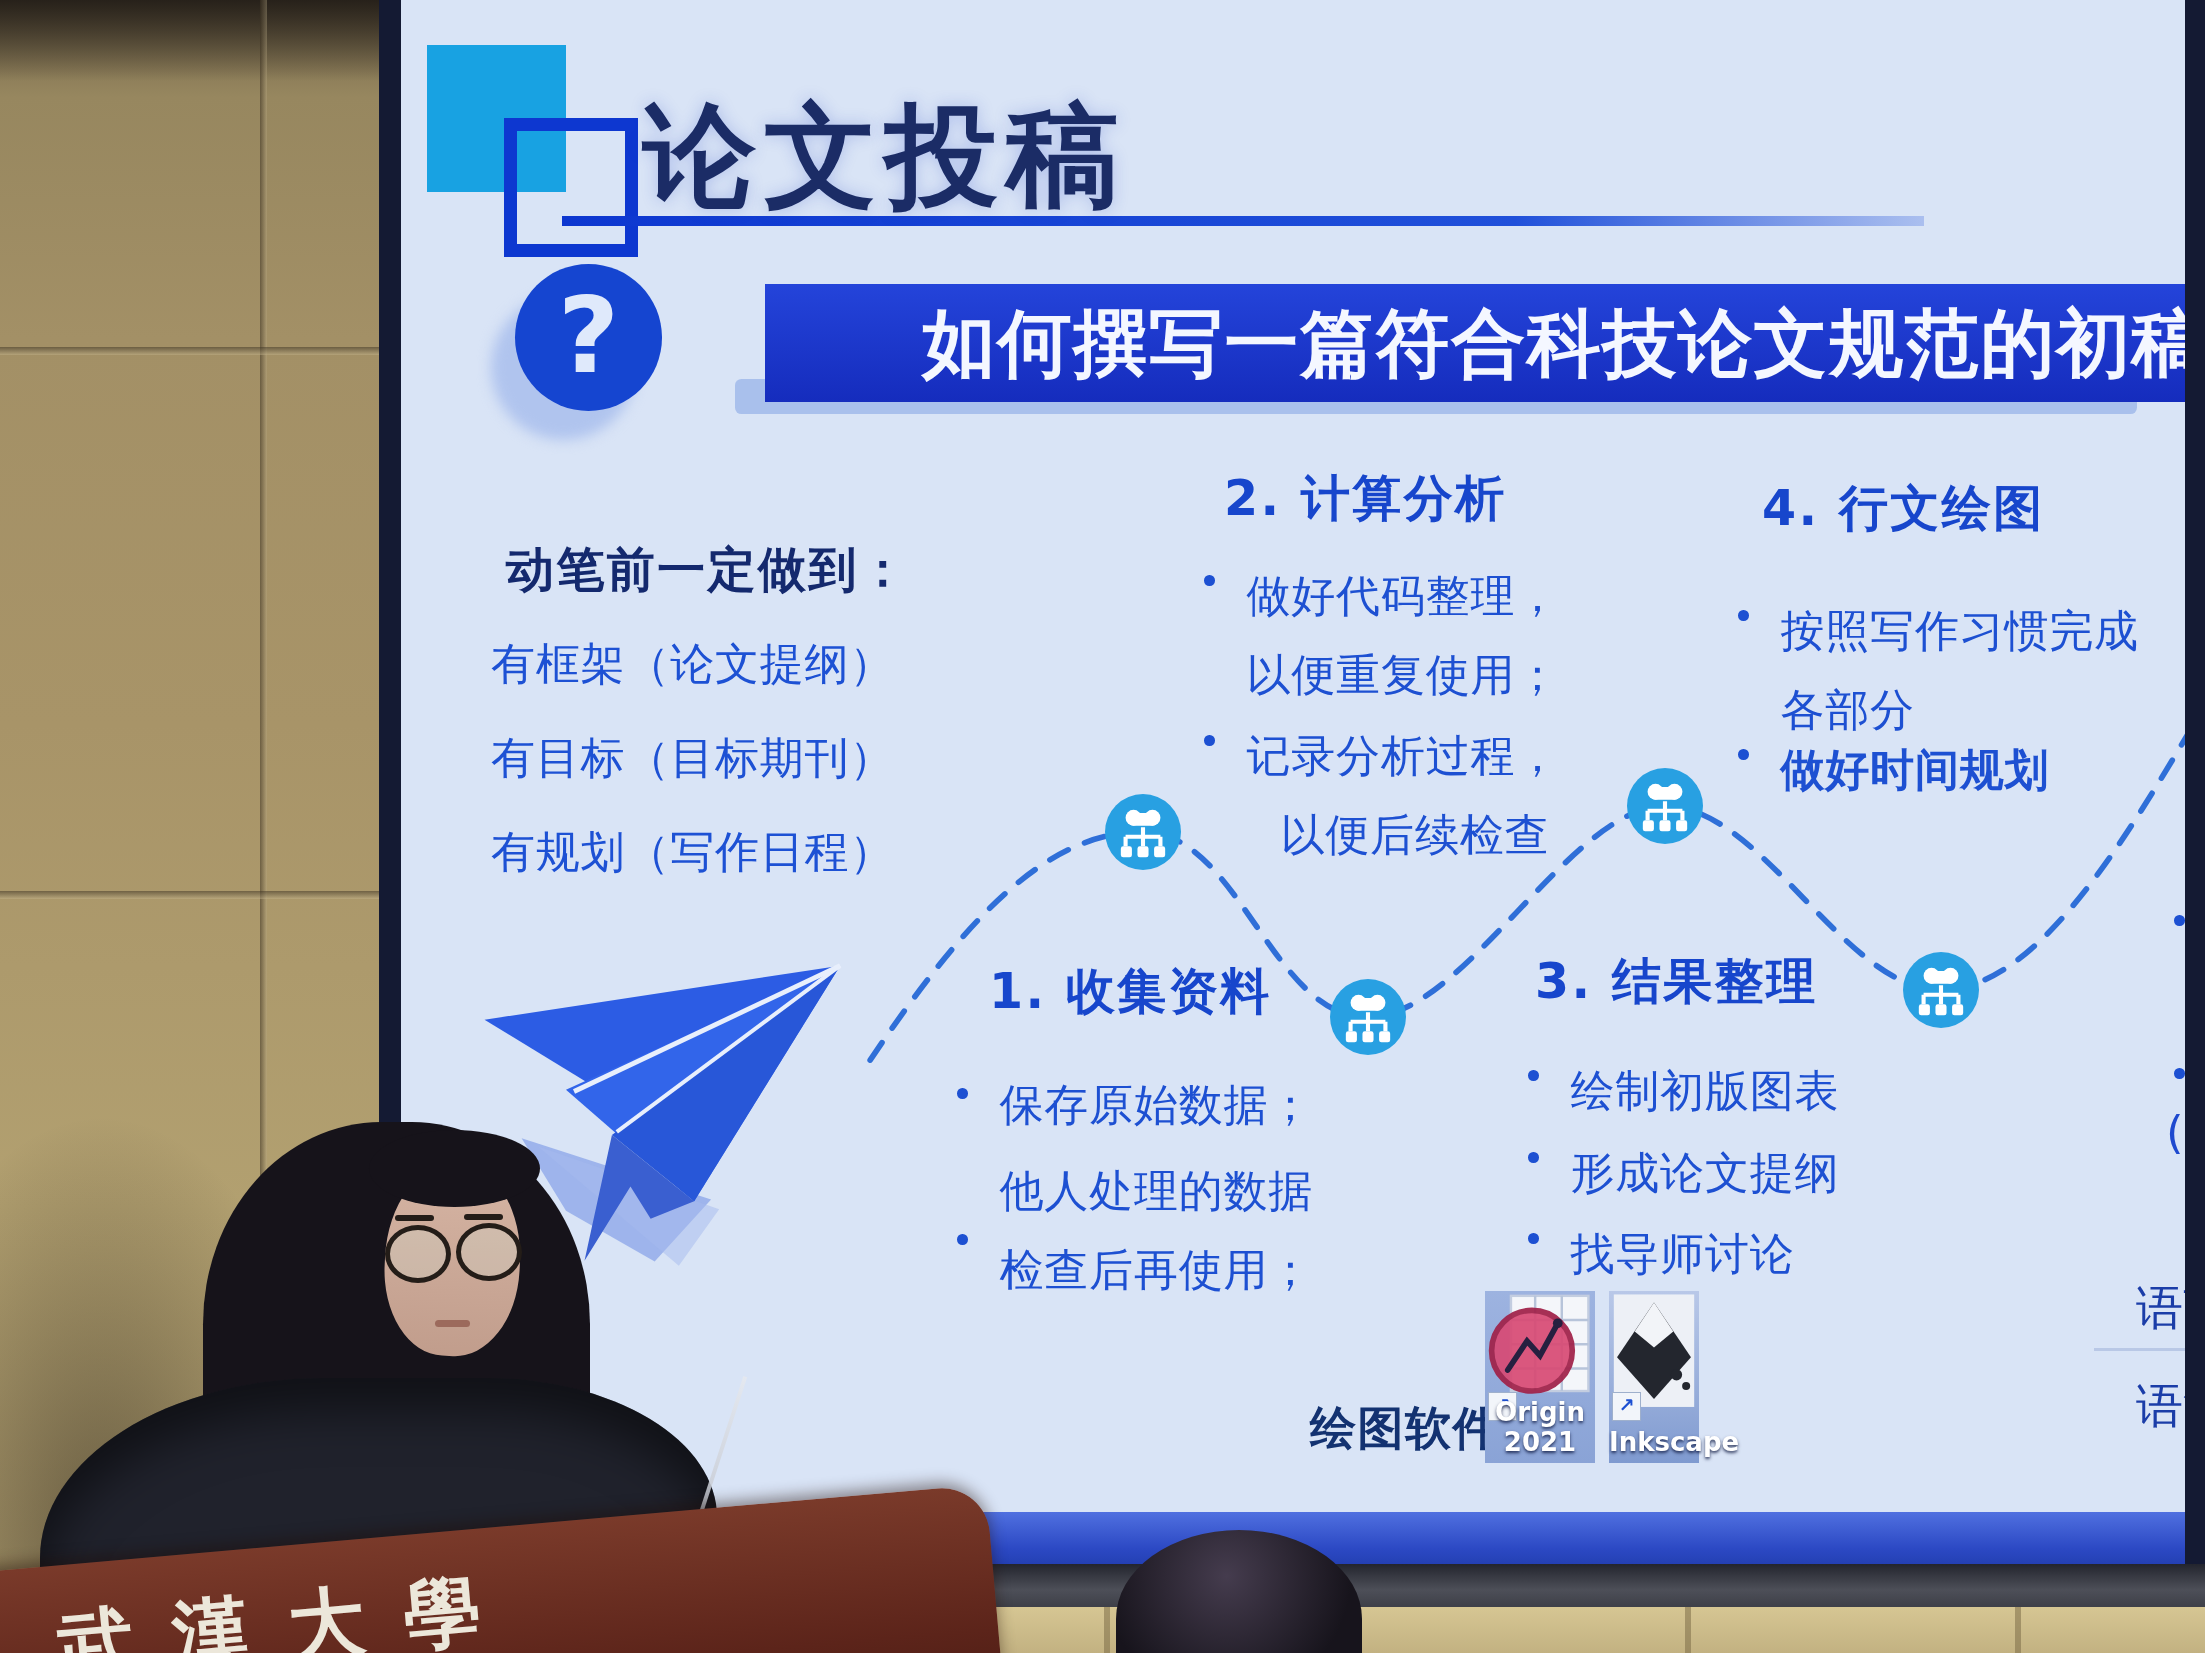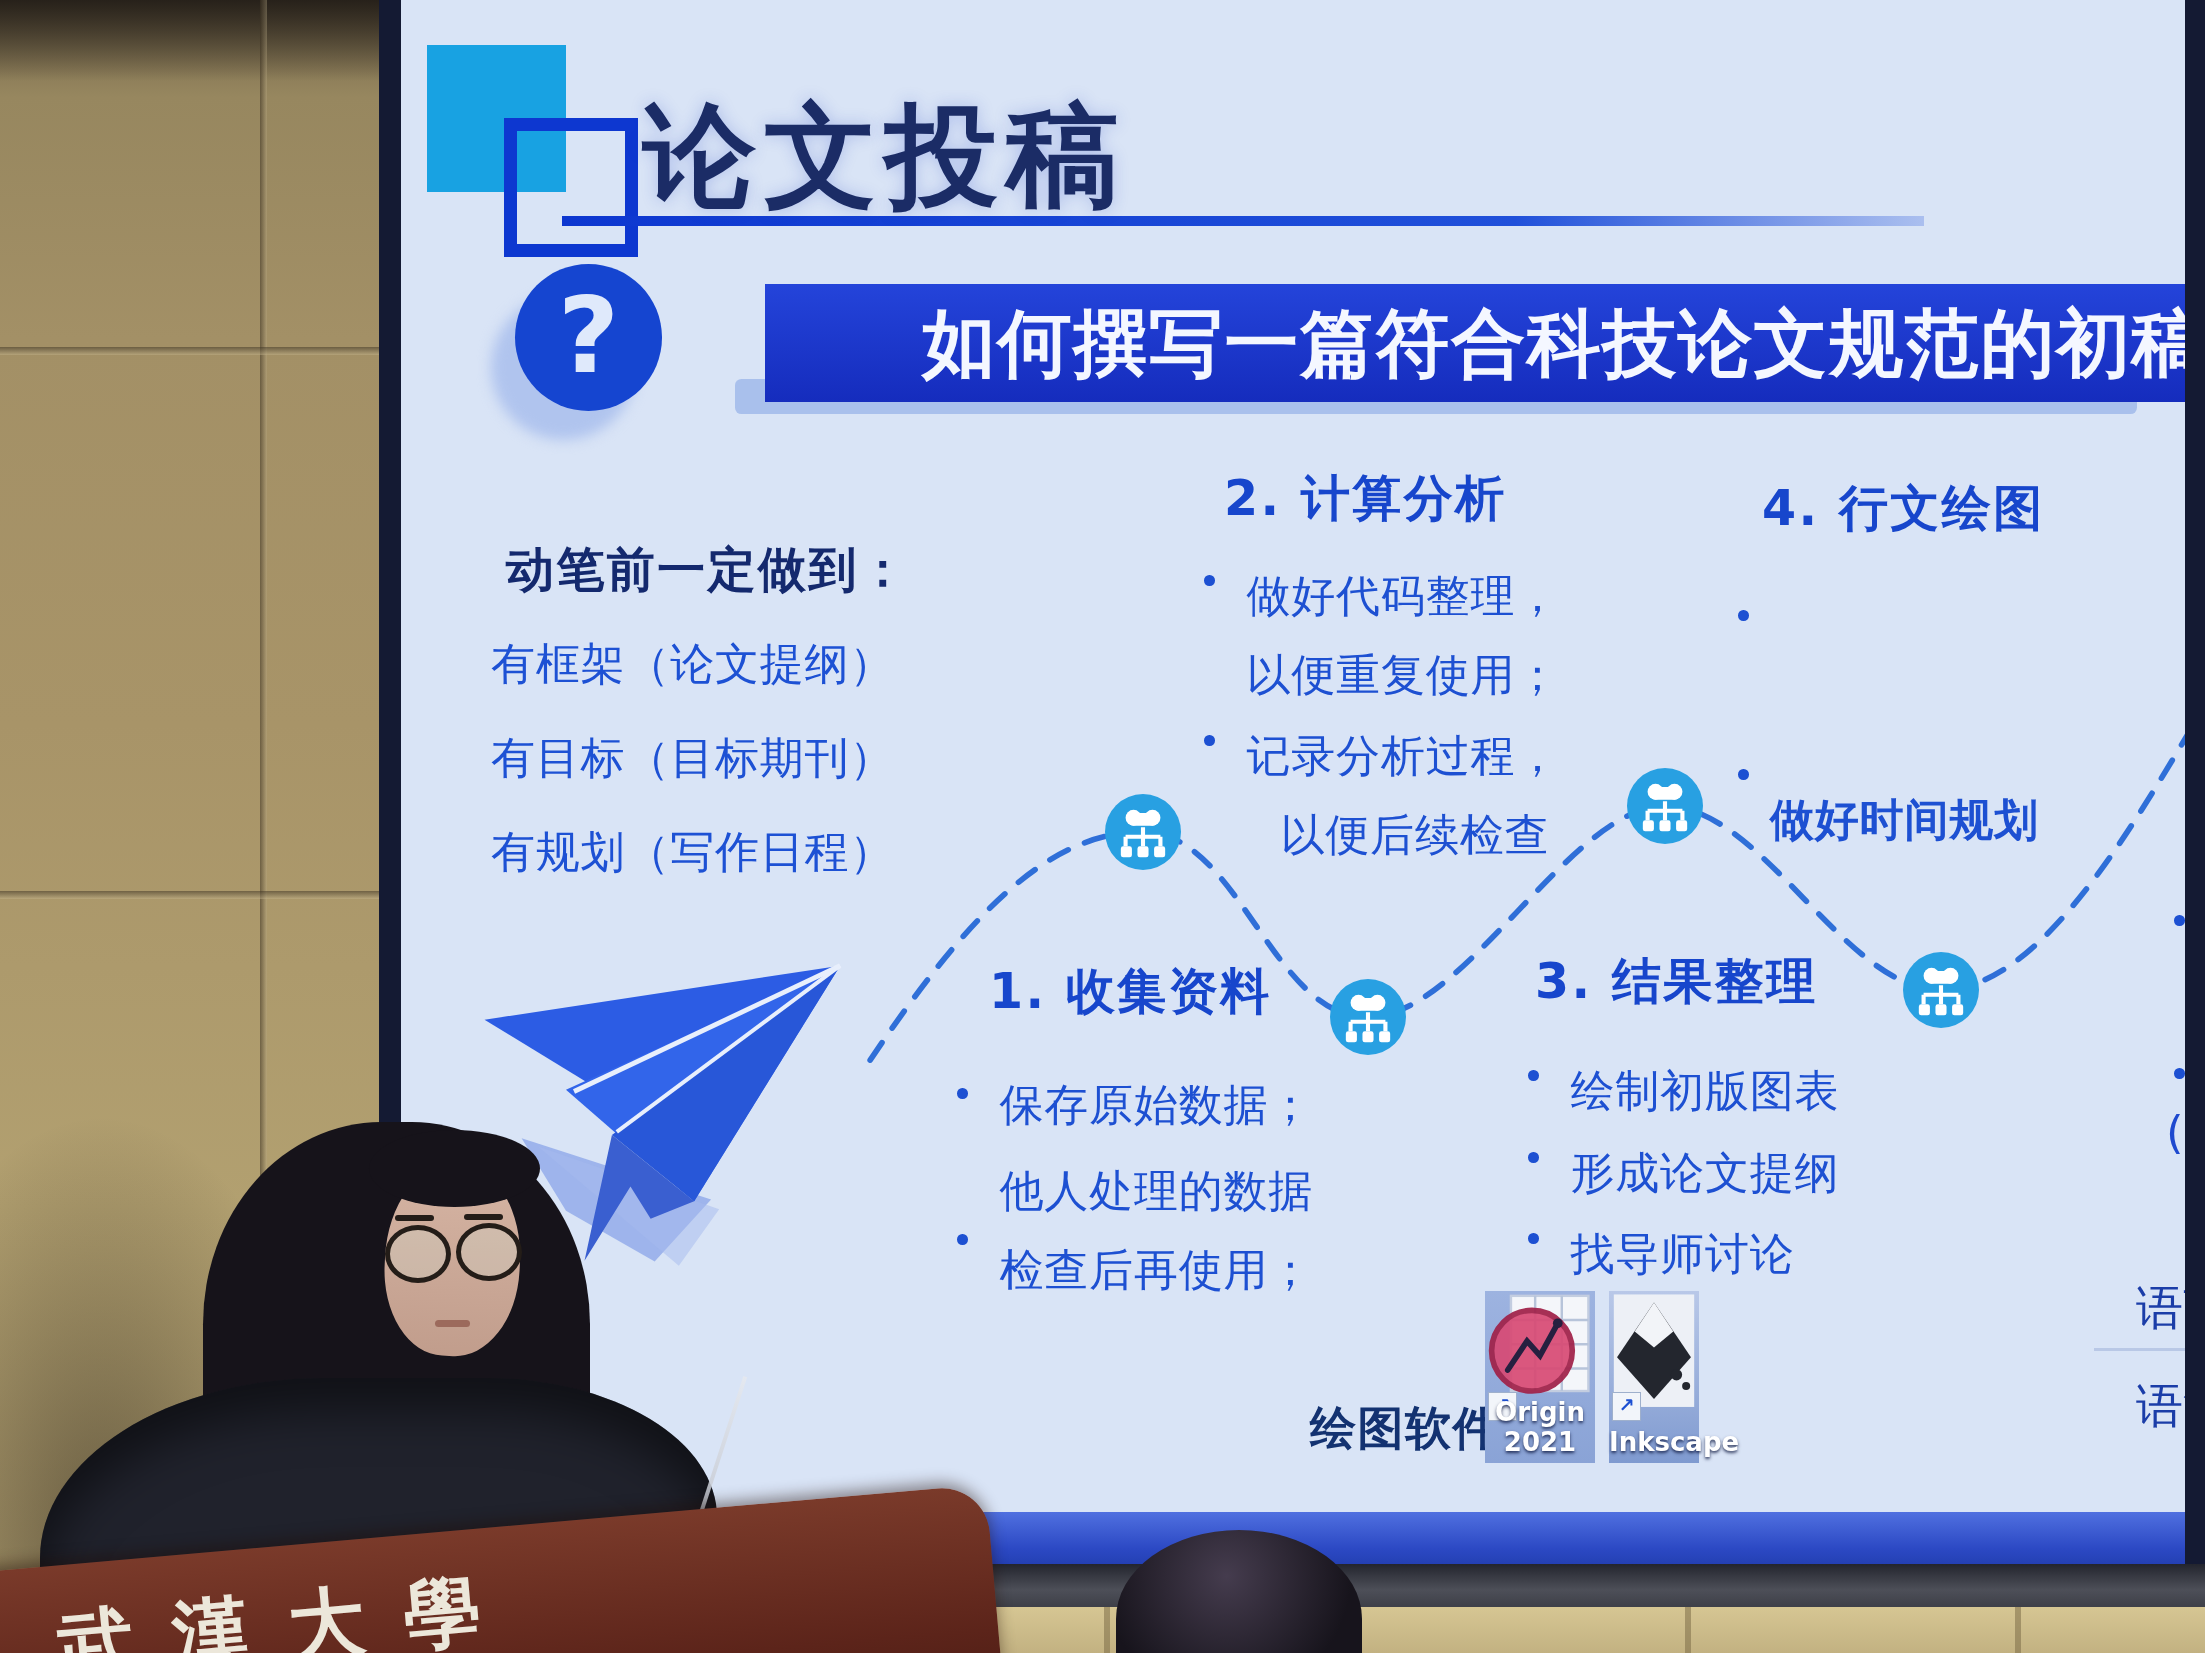--- a/index.html
+++ b/index.html
@@ -207,6 +207,10 @@
     <div class="abs step-title" style="left:1361px;top:476px;">4. 行文绘图</div>
     <div class="abs bullet" style="left:1337px;top:591px;">
       <div class="dot"></div>
+      <div class="blines">
+        <span>按照写作习惯完成</span>
+        <span>各部分</span>
+      </div>
     </div>
     <div class="abs bullet" style="left:1337px;top:750px;flex-direction:column;">
       <div class="dot"></div>

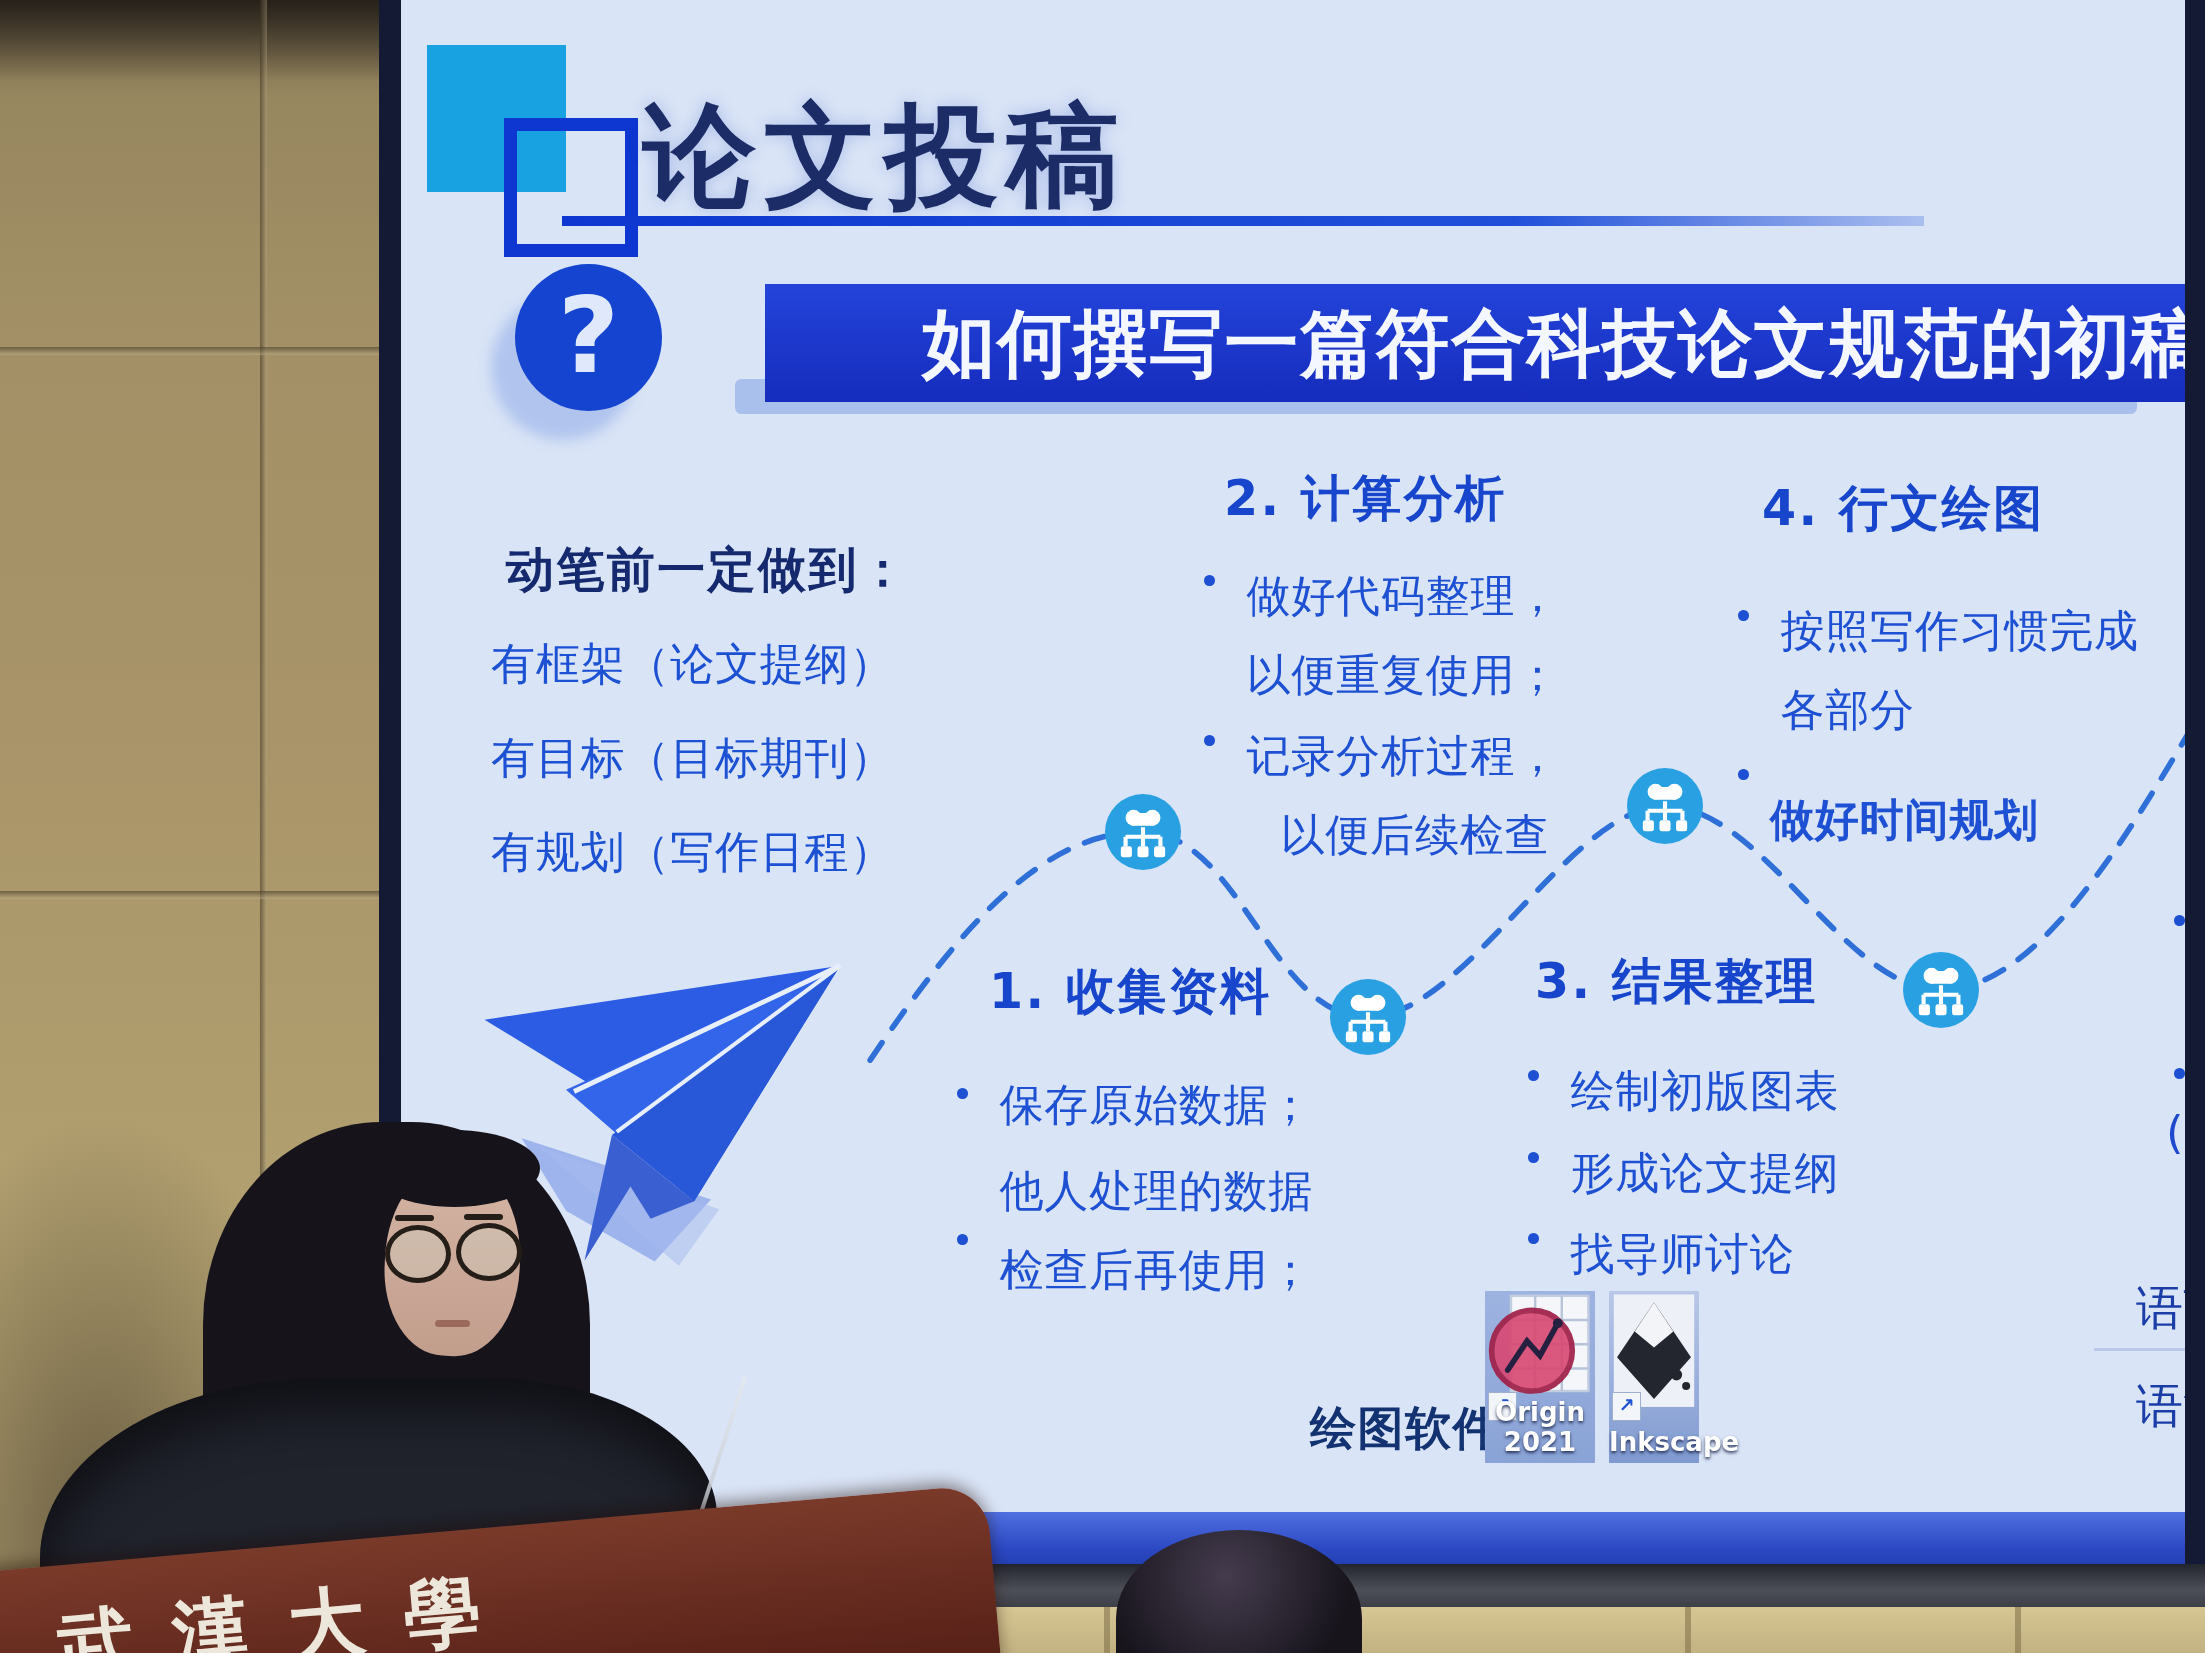--- a/index.html
+++ b/index.html
@@ -212,7 +212,7 @@
         <span>各部分</span>
       </div>
     </div>
-    <div class="abs bullet" style="left:1337px;top:750px;flex-direction:column;">
+    <div class="abs bullet" style="left:1337px;top:730px;">
       <div class="dot"></div>
       <div class="blines">
         <span style="font-weight:600;">做好时间规划</span>

